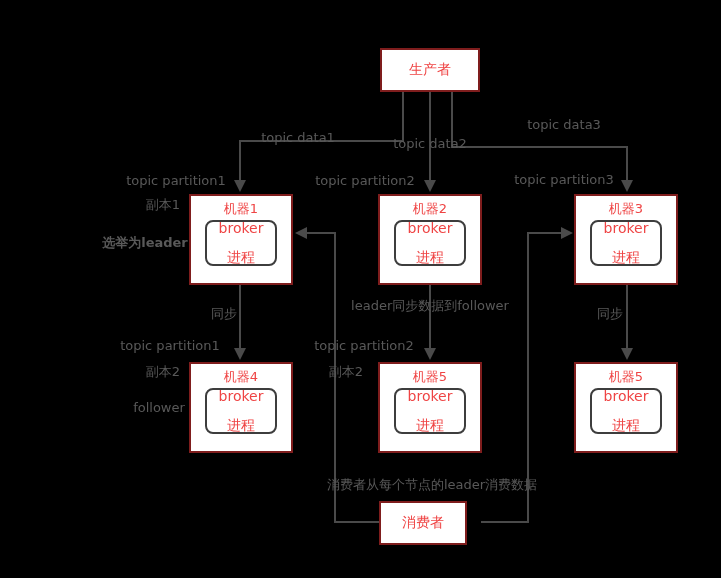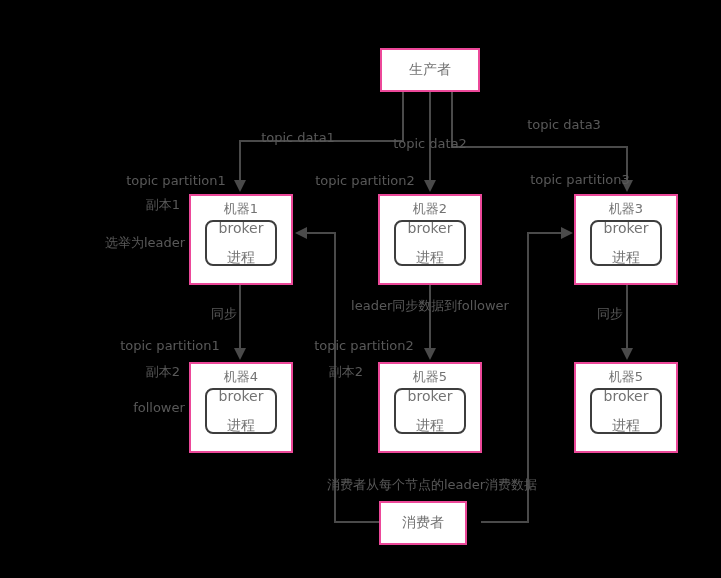--- a/index.html
+++ b/index.html
@@ -14,9 +14,9 @@
   .node{
     position:absolute;
     background:#ffffff;
-    border:2px solid #ec4899;
+    border:2px solid #7f1d1d;
     box-sizing:border-box;
-    color:#737373;
+    color:#ef4444;
     text-align:center;
   }
   .endpoint{

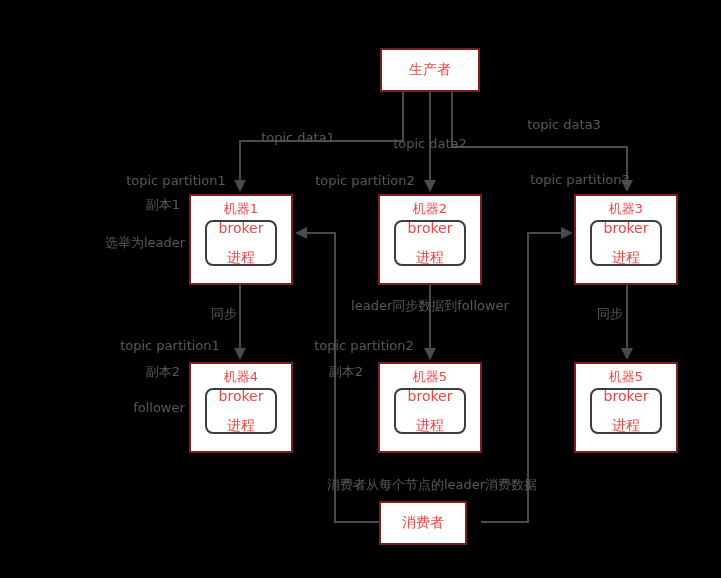--- a/index.html
+++ b/index.html
@@ -143,7 +143,7 @@
 
   <div class="lbl" style="left:176px;top:180px;">topic partition1</div>
   <div class="lbl" style="left:365px;top:180px;">topic partition2</div>
-  <div class="lbl" style="left:564px;top:179px;margin-left:16px;">topic partition3</div>
+  <div class="lbl" style="left:564px;top:179px;">topic partition3</div>
 
   <div class="lbl" style="left:163px;top:205px;">副本1</div>
   <div class="lbl" style="left:145px;top:243px;">选举为leader</div>

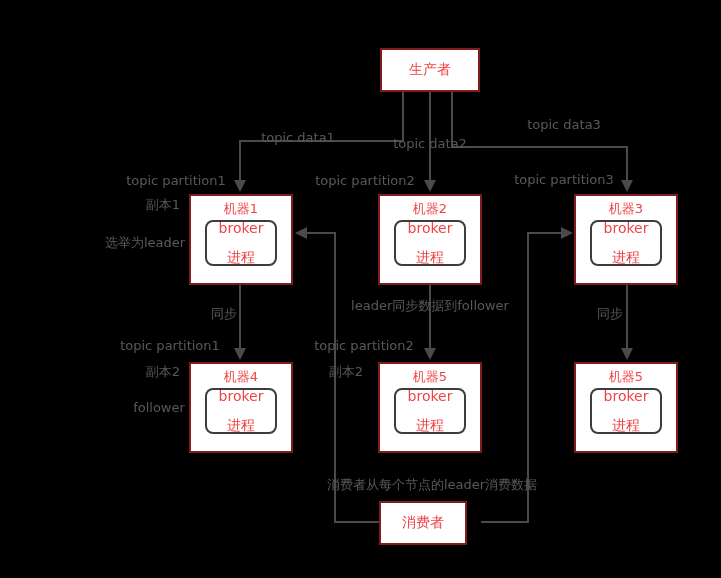--- a/index.html
+++ b/index.html
@@ -146,7 +146,7 @@
   <div class="lbl" style="left:564px;top:179px;">topic partition3</div>
 
   <div class="lbl" style="left:163px;top:205px;">副本1</div>
-  <div class="lbl" style="left:145px;top:243px;">选举为leader</div>
+  <div class="lbl" style="left:145px;top:243px;font-weight:bold;">选举为leader</div>
 
   <div class="lbl" style="left:224px;top:314px;">同步</div>
   <div class="lbl" style="left:430px;top:306px;">leader同步数据到follower</div>

